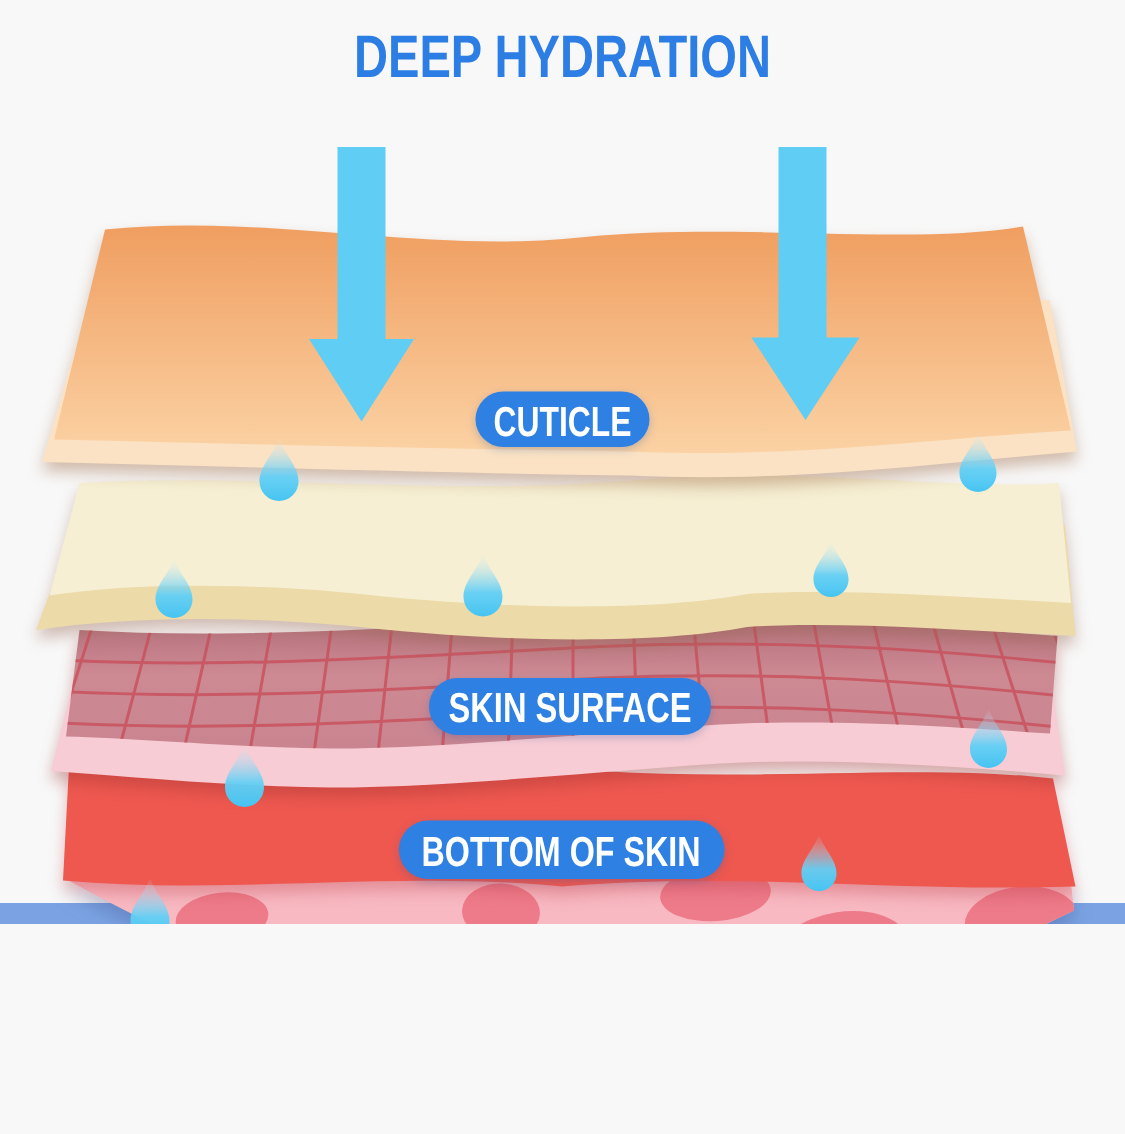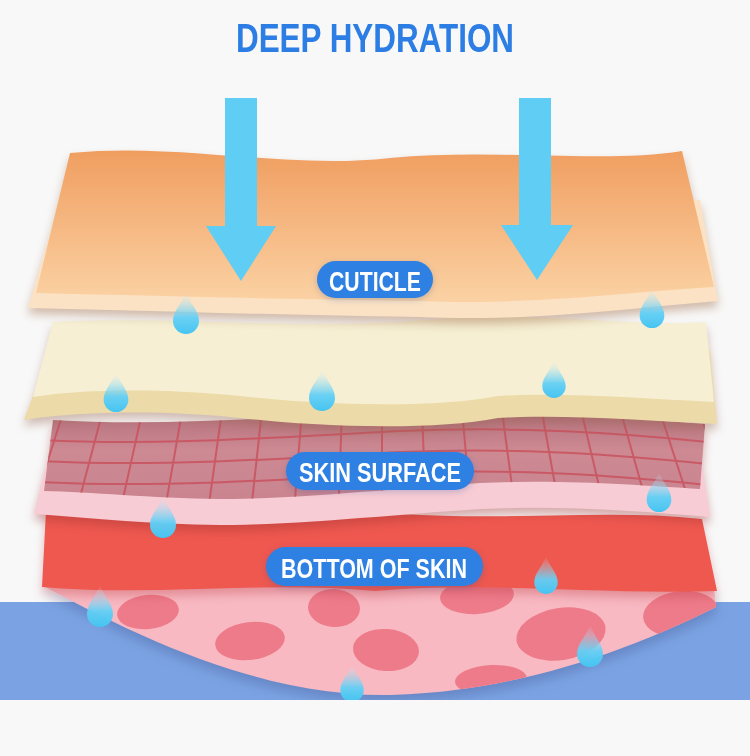--- a/index.html
+++ b/index.html
@@ -3,7 +3,7 @@
 <meta charset="utf-8">
 <style>
   html,body{margin:0;padding:0;background:#f8f8f8;}
-  .stage{position:relative;width:750px;height:700px;overflow:hidden;
+  .stage{position:relative;width:750px;height:616px;overflow:hidden;
          font-family:"Liberation Sans",sans-serif;}
   svg{display:block;}
   text{font-family:"Liberation Sans",sans-serif;font-weight:bold;}

